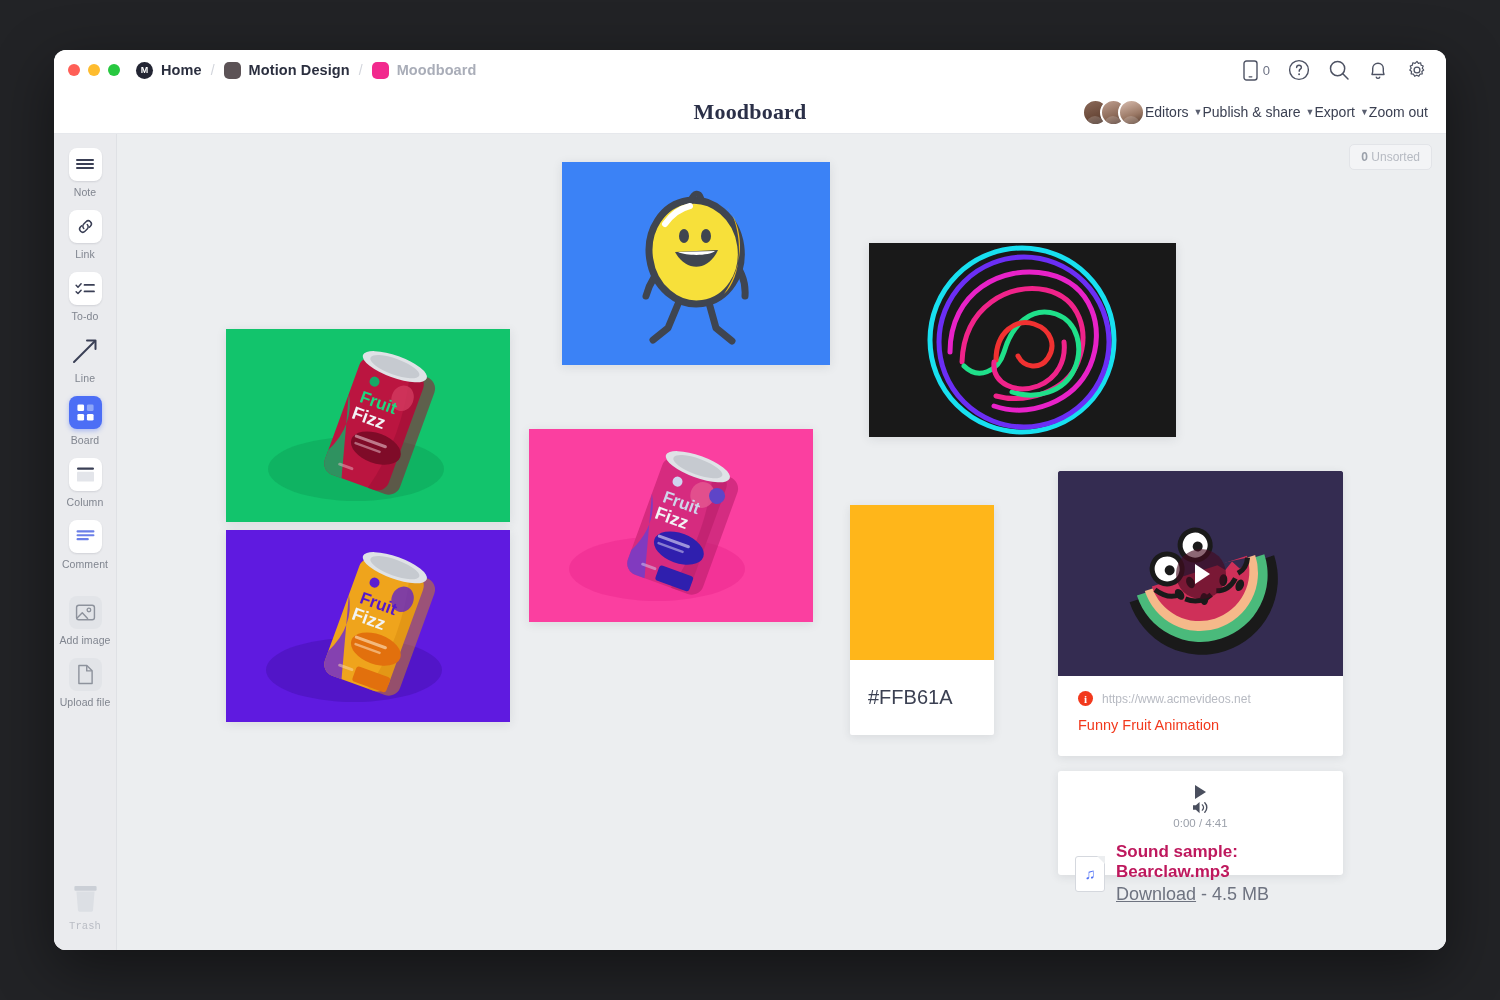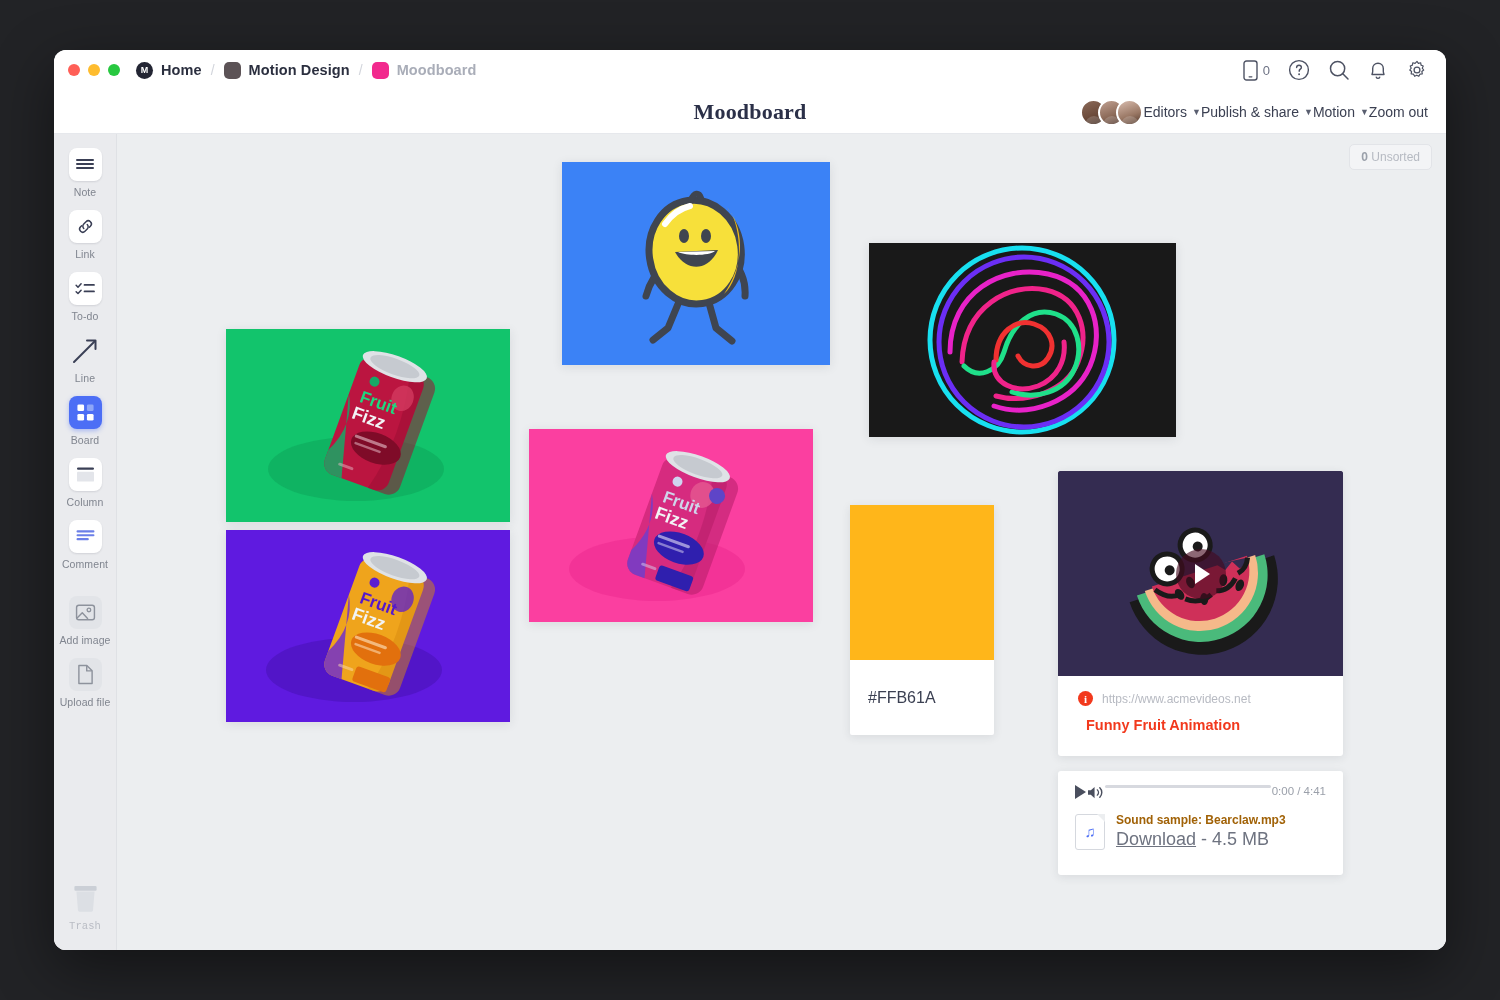--- a/index.html
+++ b/index.html
@@ -289,7 +289,7 @@
           <span class="caret">▼</span>
         </div>
         <div class="hdr-btn">
-          <span>Motion</span>
+          <span>Export</span>
           <span class="caret">▼</span>
         </div>
         <div class="hdr-btn">

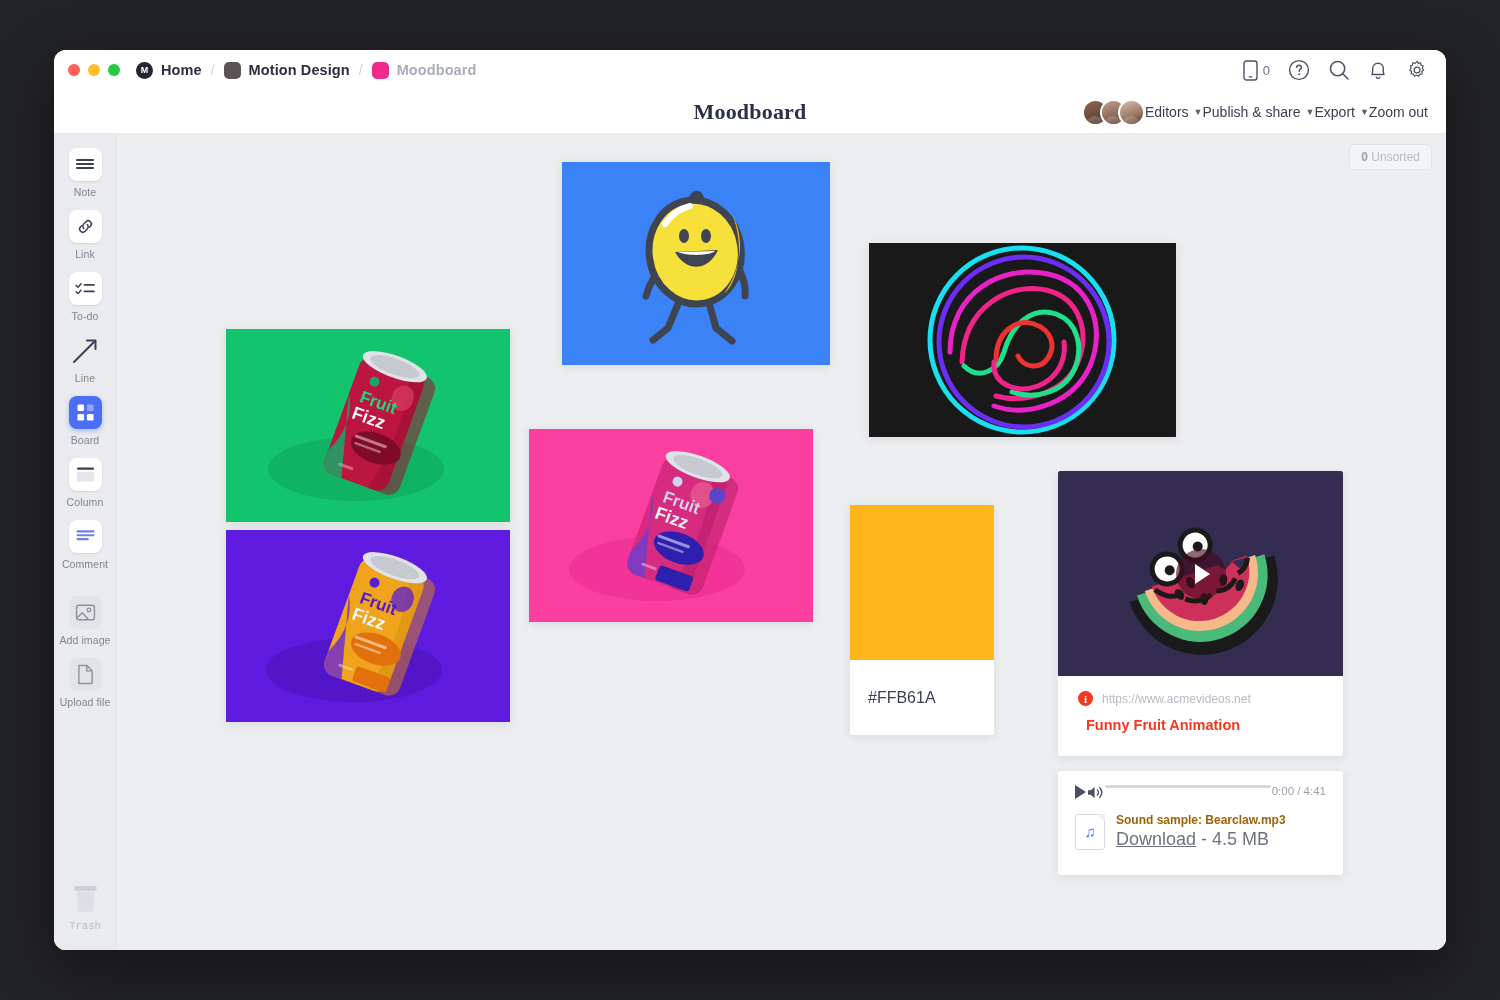--- a/index.html
+++ b/index.html
@@ -149,7 +149,7 @@
   
   #swatch { left: 733px; top: 371px; width: 144px; height: 230px; border-radius: 2px; }
   .swatch-color { height: 155px; width: 100%; }
-  .swatch-label { height: 75px; display: flex; align-items: center; padding-left: 18px; font-size: 16px; color: #3b4052; }
+  .swatch-label { height: 75px; display: flex; align-items: center; padding-left: 18px; font-size: 20px; color: #3b4052; }
 
   
   #video { left: 941px; top: 337px; width: 285px; height: 285px; border-radius: 3px; overflow: hidden; }

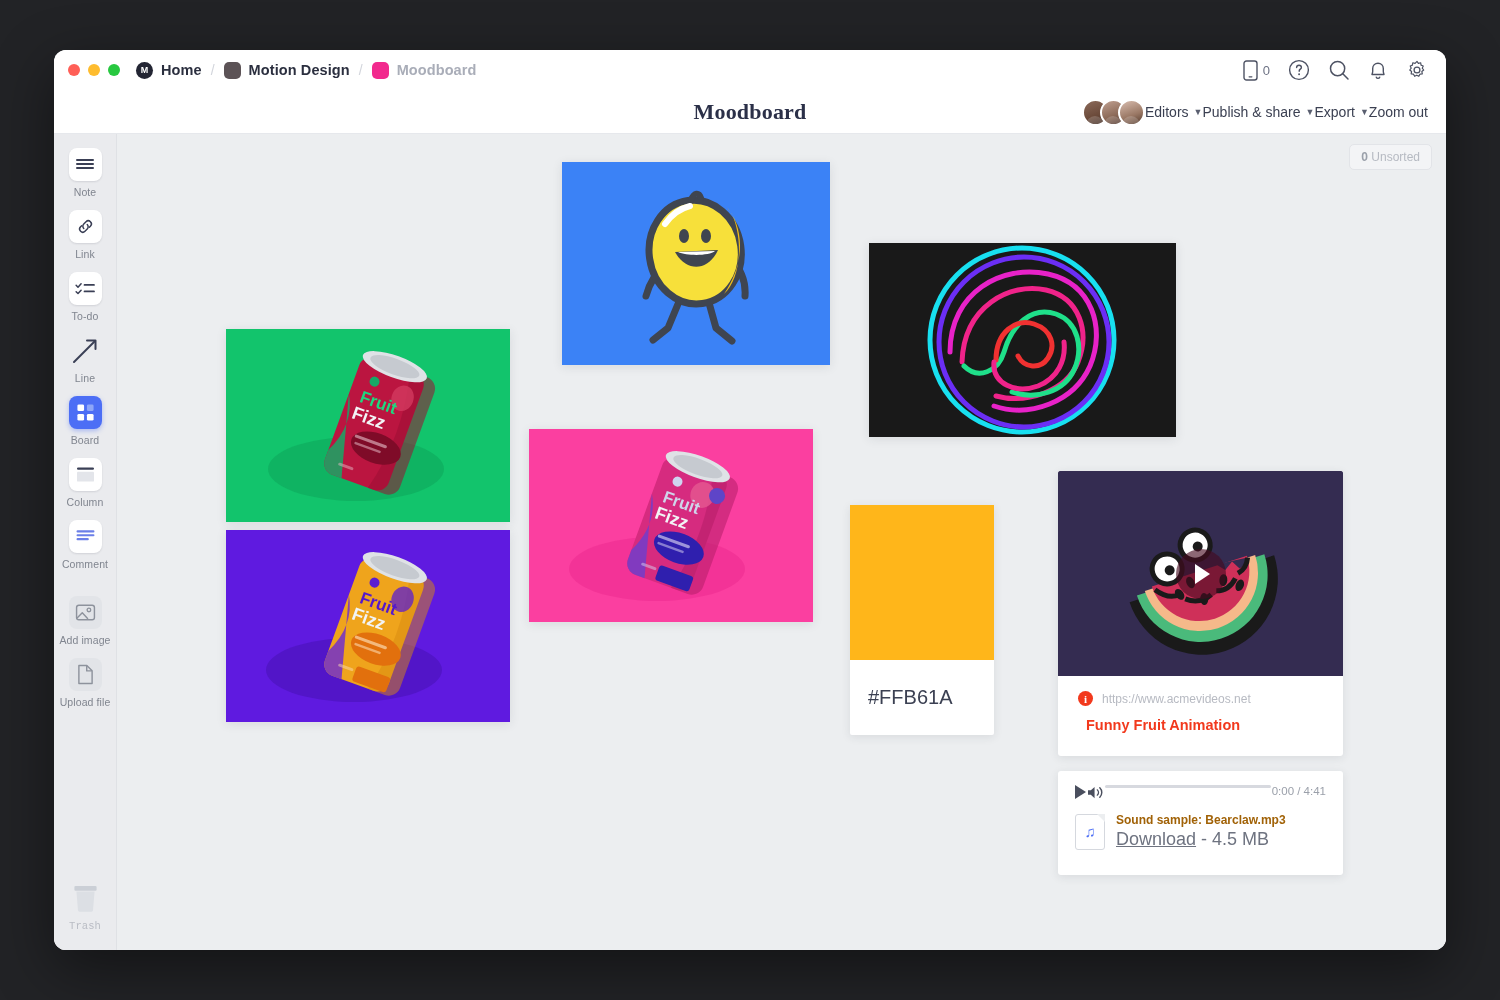--- a/index.html
+++ b/index.html
@@ -174,7 +174,7 @@
     display: flex; align-items: center; justify-content: center; flex: none;
     font-family: "Liberation Serif", serif;
   }
-  .meta-title { margin-top: 11px; font-size: 14.5px; font-weight: bold; color: #f2391d; margin-left: 8px; }
+  .meta-title { margin-top: 11px; font-size: 14.5px; font-weight: normal; color: #f2391d; }
 
   
   #audio { left: 941px; top: 637px; width: 285px; height: 104px; border-radius: 3px; padding: 14px 17px; }

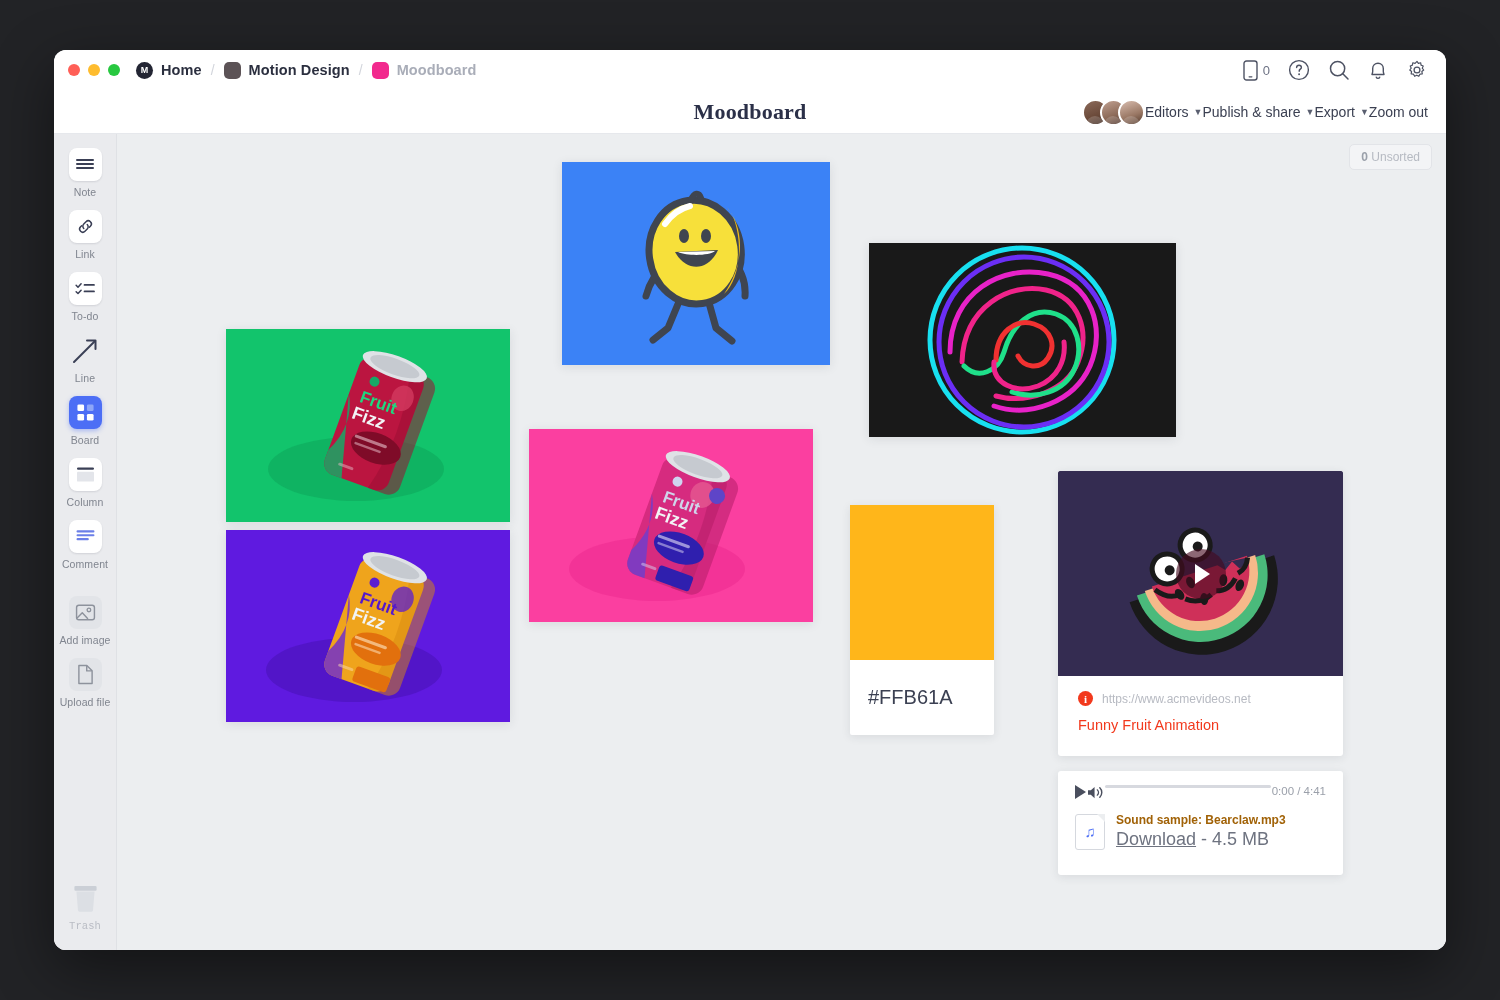--- a/index.html
+++ b/index.html
@@ -178,7 +178,7 @@
 
   
   #audio { left: 941px; top: 637px; width: 285px; height: 104px; border-radius: 3px; padding: 14px 17px; }
-  .player { display: flex; align-items: flex-start; gap: 1px; }
+  .player { display: flex; align-items: center; gap: 1px; flex-direction: column; }
   .play-tri {
     width: 0; height: 0;
     border-left: 11px solid #4a4f5e;

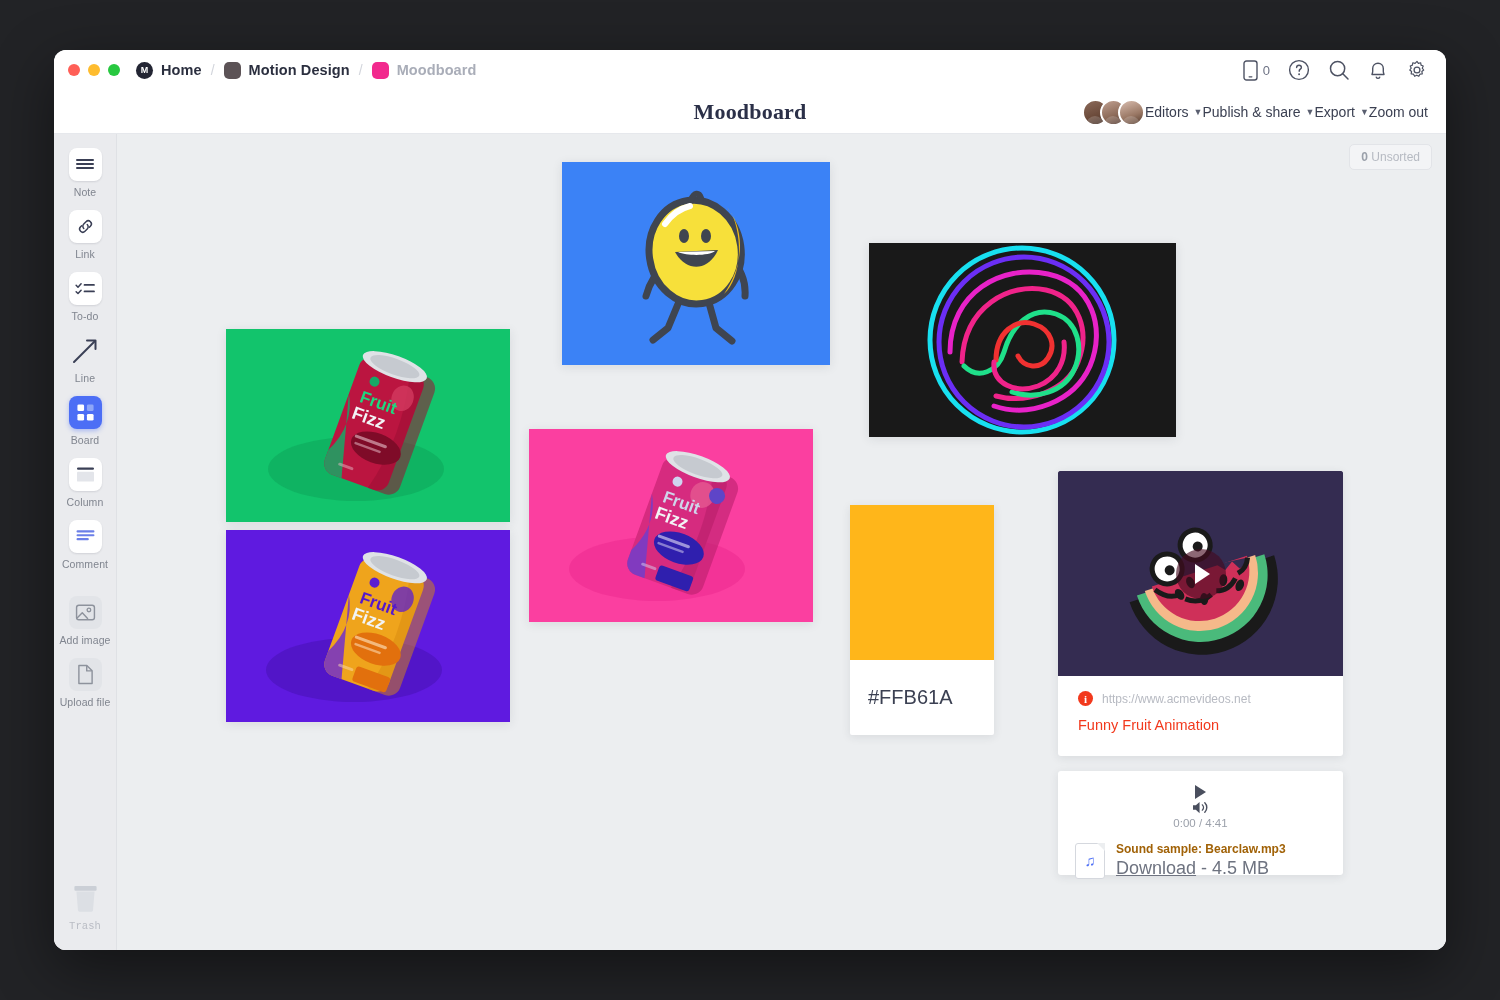--- a/index.html
+++ b/index.html
@@ -202,7 +202,7 @@
     border-width: 0 8px 8px 0; border-style: solid;
     border-color: #d5d8de #eceef0 transparent transparent;
   }
-  .file-name { font-size: 12px; font-weight: bold; color: #a16207; }
+  .file-name { font-size: 17px; font-weight: bold; color: #be185d; }
   .file-sub { font-size: 18px; color: #6e7380; margin-top: 2px; }
   .file-sub a { color: #6e7380; text-decoration: underline; cursor: pointer; }
 </style>

